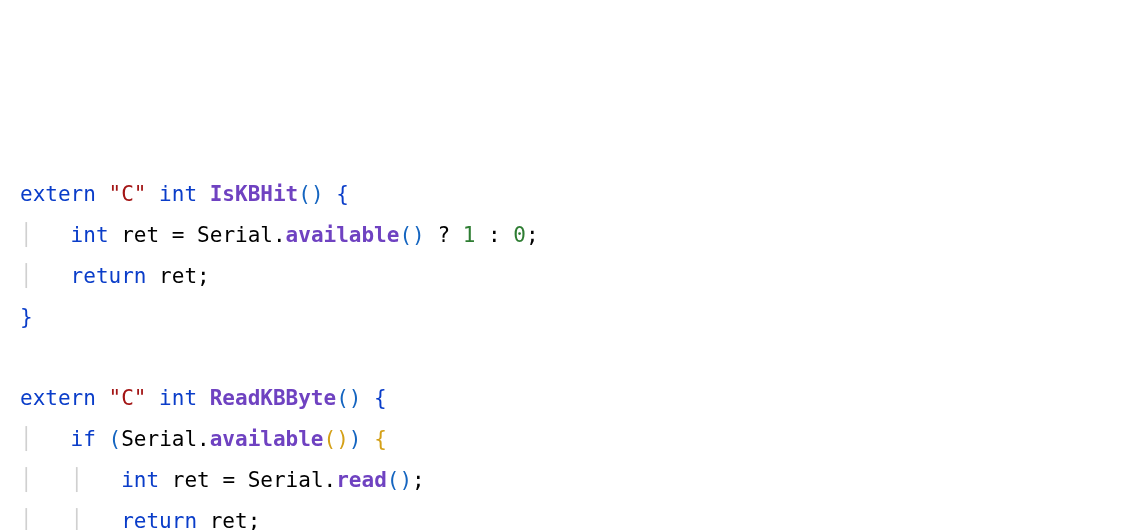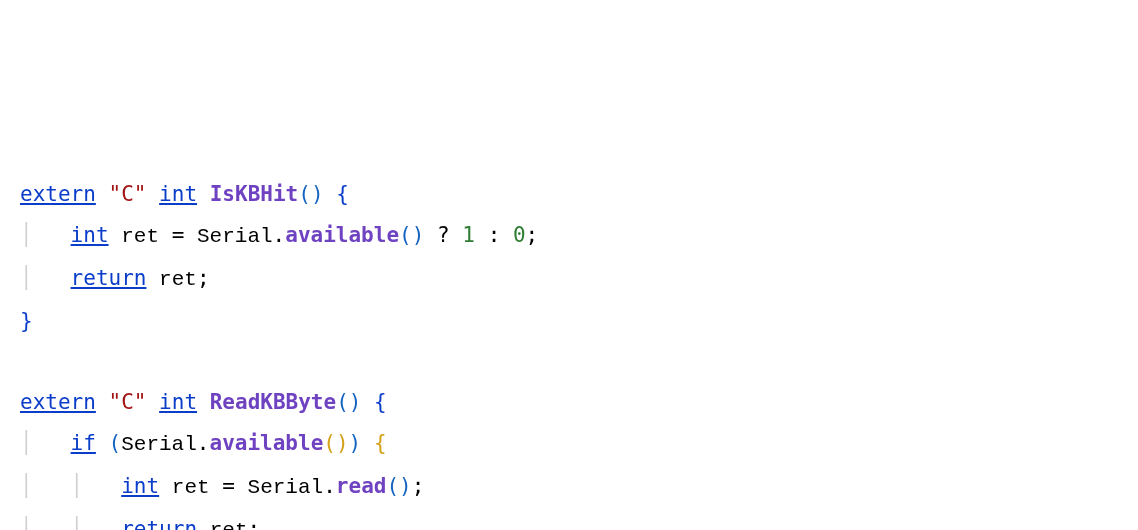--- a/index.html
+++ b/index.html
@@ -12,7 +12,7 @@
     color: #000;
     white-space: pre;
   }
-  .kw   { color: #0a3dc9; text-decoration: underline; }   
+  .kw   { color: #0a3dc9; }   
   .str  { color: #a31515; }   
   .fn   { color: #6f42c1; font-weight: bold; }   
   .paren{ color: #1565c0; }   

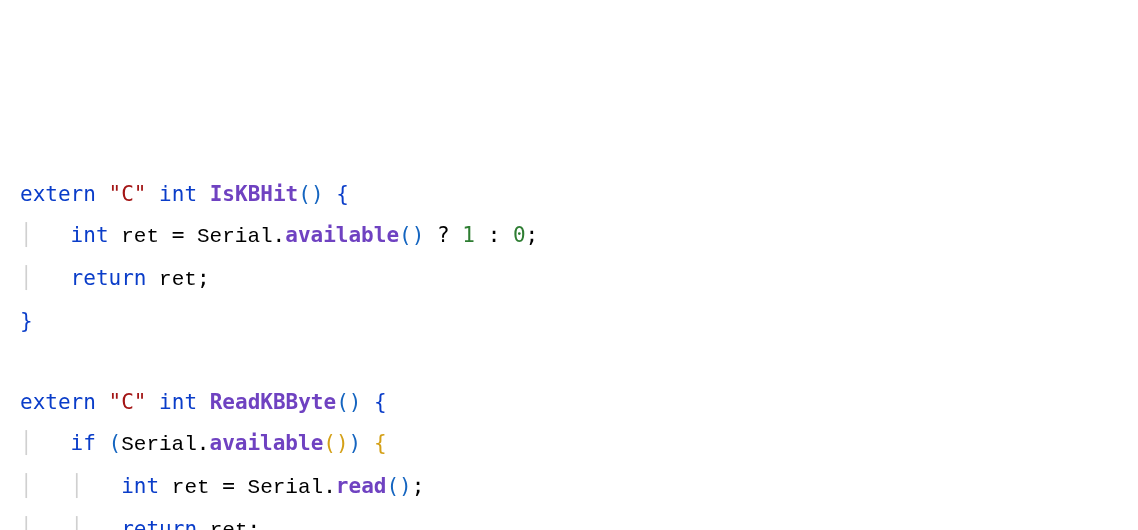--- a/index.html
+++ b/index.html
@@ -21,7 +21,7 @@
   .op   { color: #000; }
   .num  { color: #2e7d32; }   
   .punct{ color: #000; }
-  .ident{ color: #000; font-family: Liberation Mono, monospace; }
+  .ident{ color: #000; }
   .guide { color: #d0d0d0; }
   .line { display: block; }
 </style>

